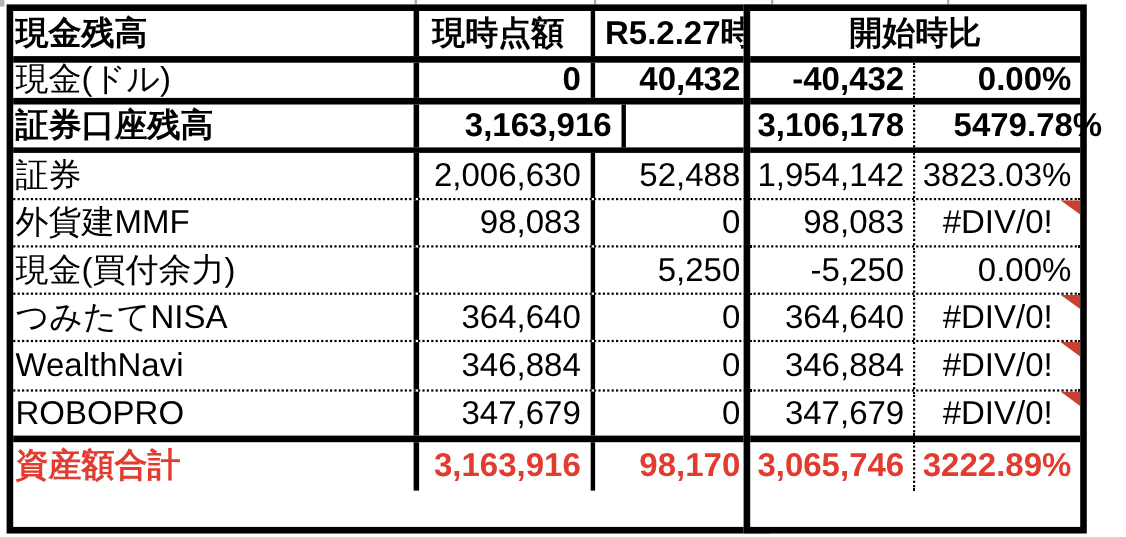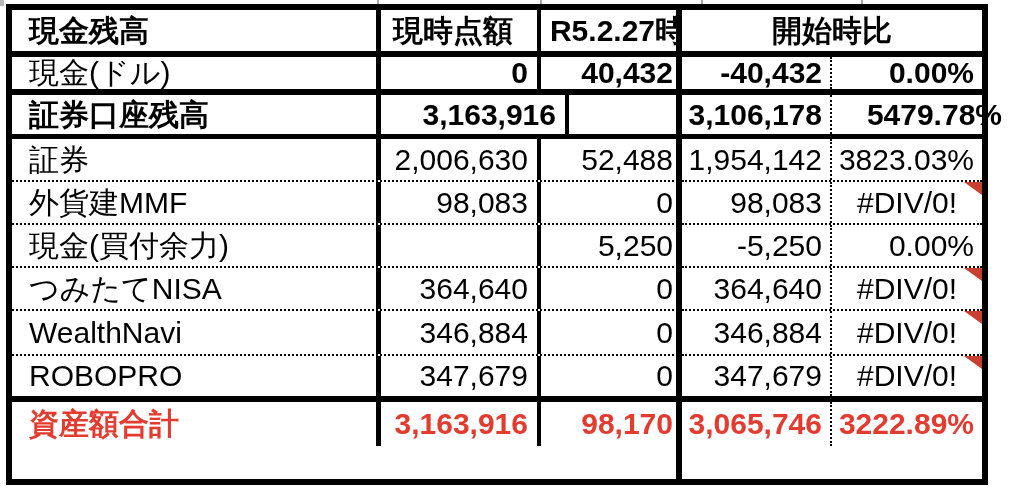--- a/index.html
+++ b/index.html
@@ -41,7 +41,7 @@
     position:relative;flex:none;
   }
   
-  .c-label{width:369px;border-right:5px solid #000;justify-content:flex-start;padding-left:17px;}
+  .c-label{width:369px;border-right:5px solid #000;justify-content:flex-start;padding-left:2px;}
   .c-num1 {width:160px;border-right:4px solid #000;justify-content:flex-end;padding-right:9px;}
   .c-num2 {width:153px;justify-content:flex-end;padding-right:21px;}
   

